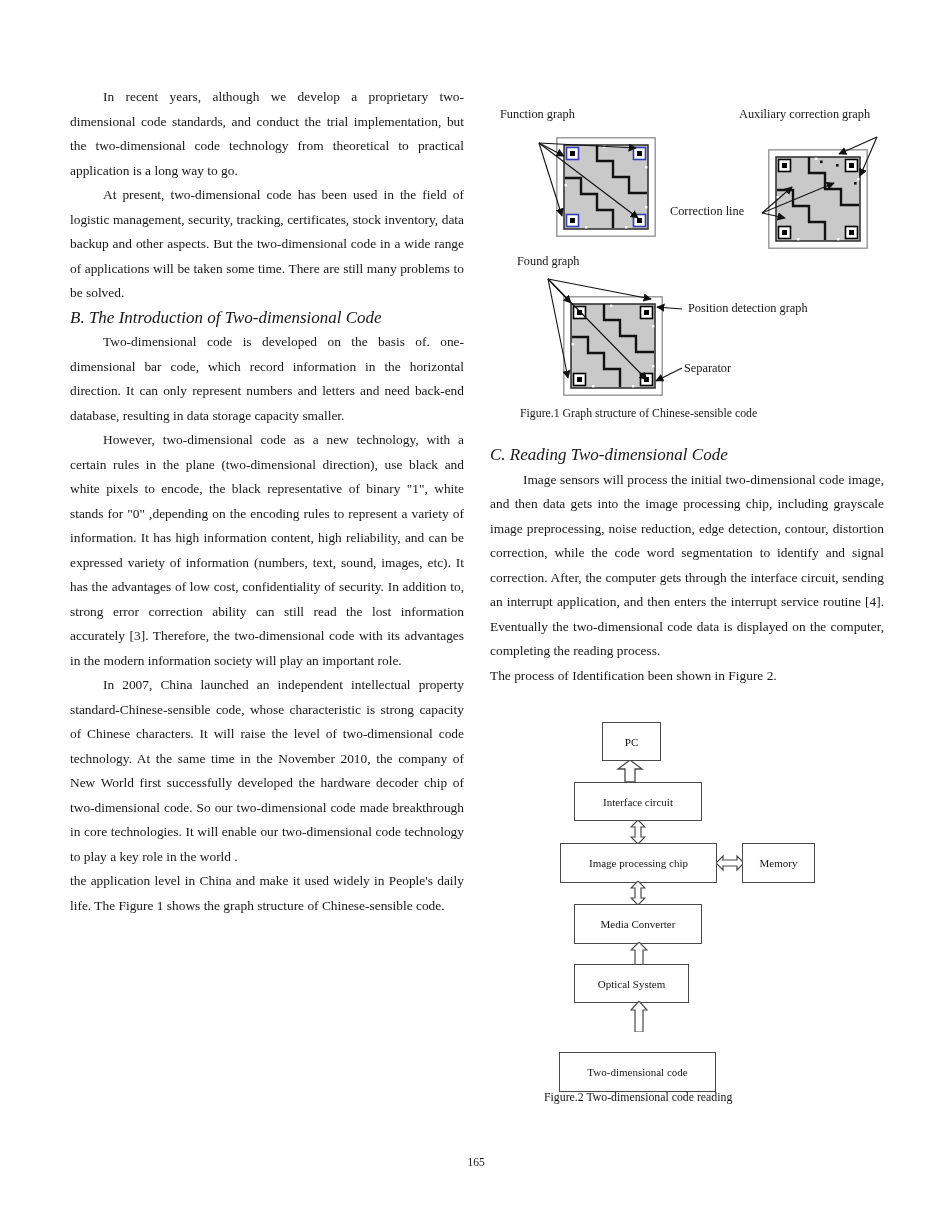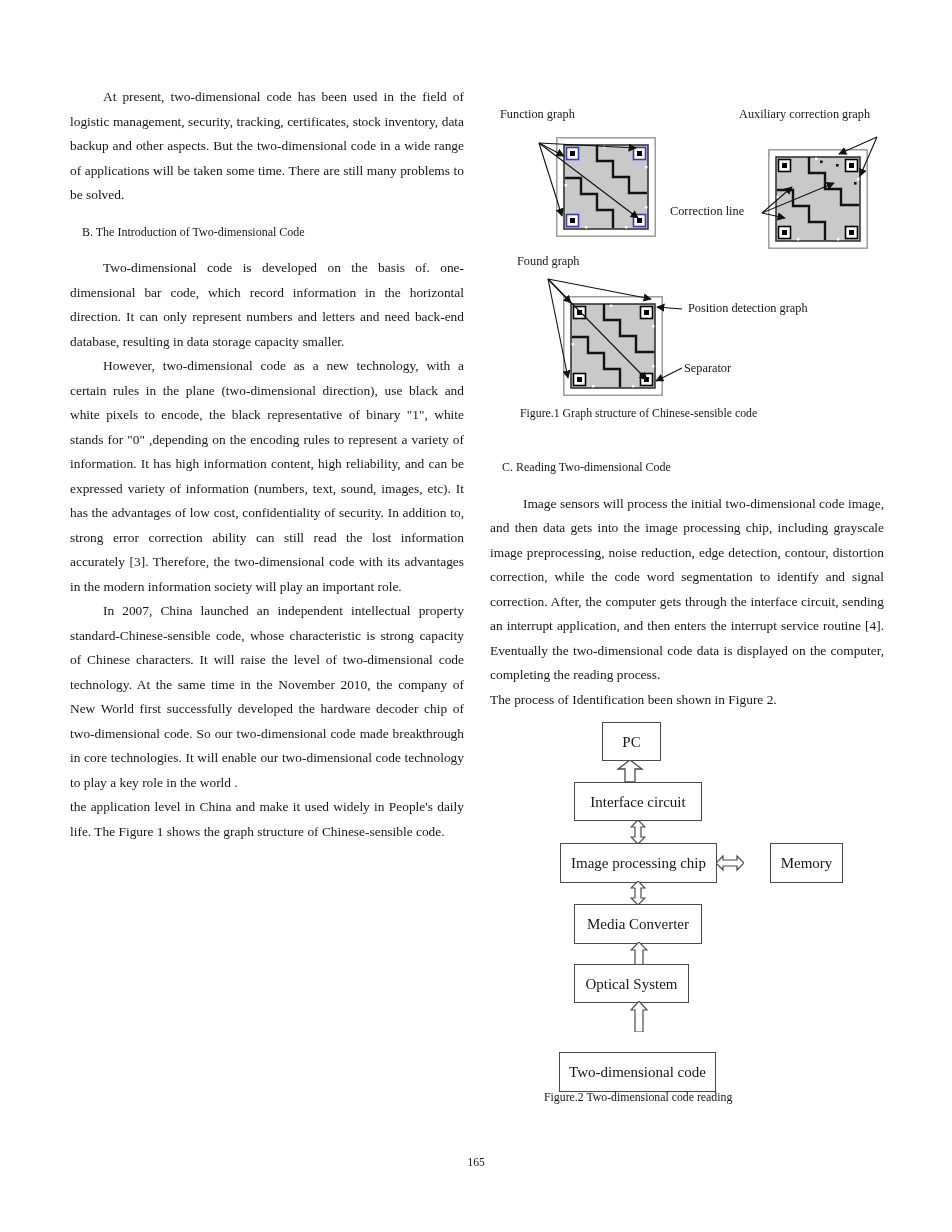--- a/index.html
+++ b/index.html
@@ -36,6 +36,7 @@
 <div class="page">
 
   <div class="textcol" style="left:70px; top:85px; width:394px;">
+    <p class="para">In recent years, although we develop a proprietary two-dimensional code standards, and conduct the trial implementation, but the two-dimensional code technology from theoretical to practical application is a long way to go.</p>
     <p class="para">At present, two-dimensional code has been used in the field of logistic management, security, tracking, certificates, stock inventory, data backup and other aspects. But the two-dimensional code in a wide range of applications will be taken some time. There are still many problems to be solved.</p>
     <p class="heading">B. The Introduction of Two-dimensional Code</p>
     <p class="para">Two-dimensional code is developed on the basis of. one-dimensional bar code, which record information in the horizontal direction. It can only represent numbers and letters and need back-end database, resulting in data storage capacity smaller.</p>

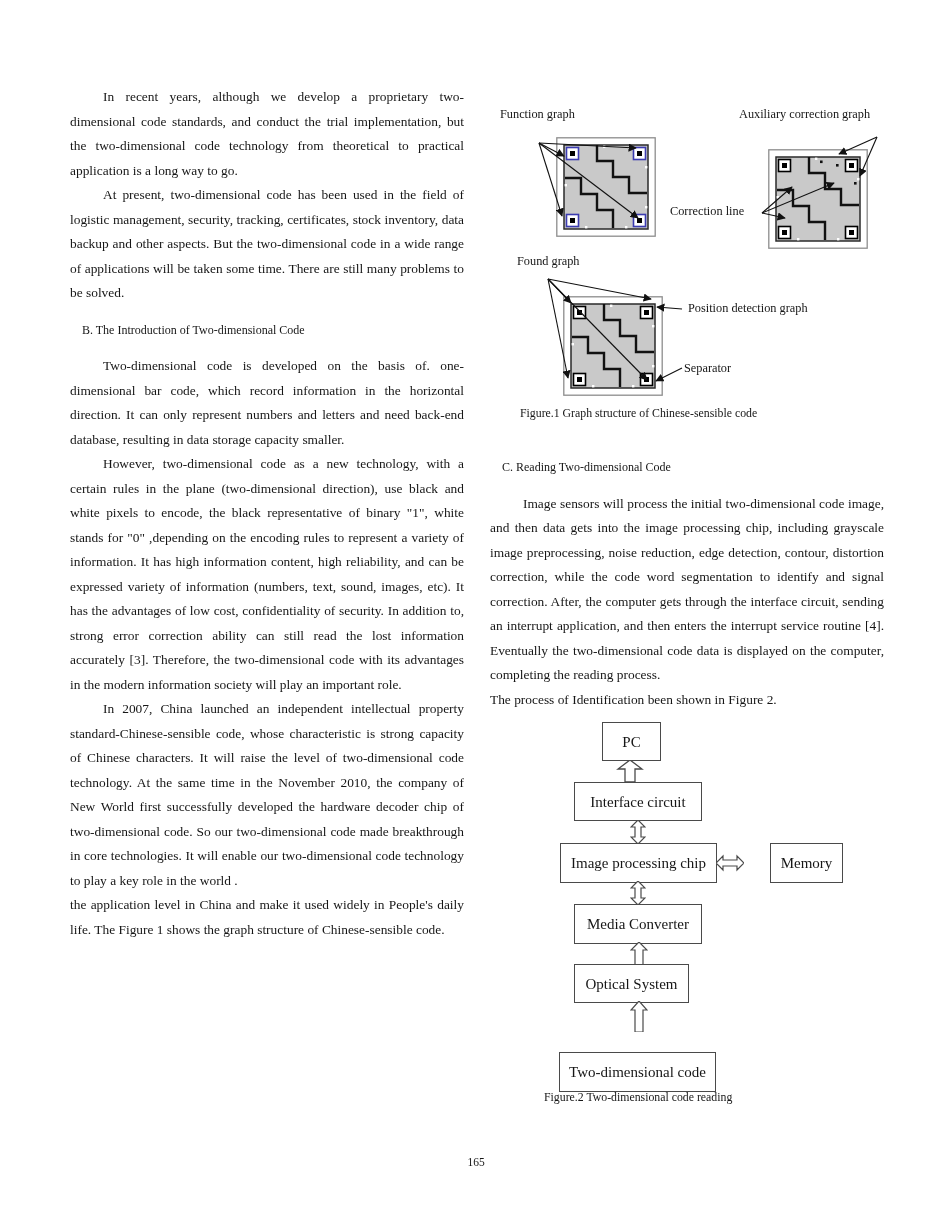--- a/index.html
+++ b/index.html
@@ -10,7 +10,7 @@
   .textcol { position:absolute; text-align:justify; font-size:13.4px; line-height:24.5px; }
   .para { margin:0; text-indent:33px; }
   .para.noindent { text-indent:0; }
-  .heading { margin:12px; font-size:12px; line-height:24.5px; }
+  .heading { margin:0; font-style:italic; font-size:17px; line-height:24.5px; }
 
   
   .fig1 { position:absolute; left:480px; top:100px; width:410px; height:335px; }

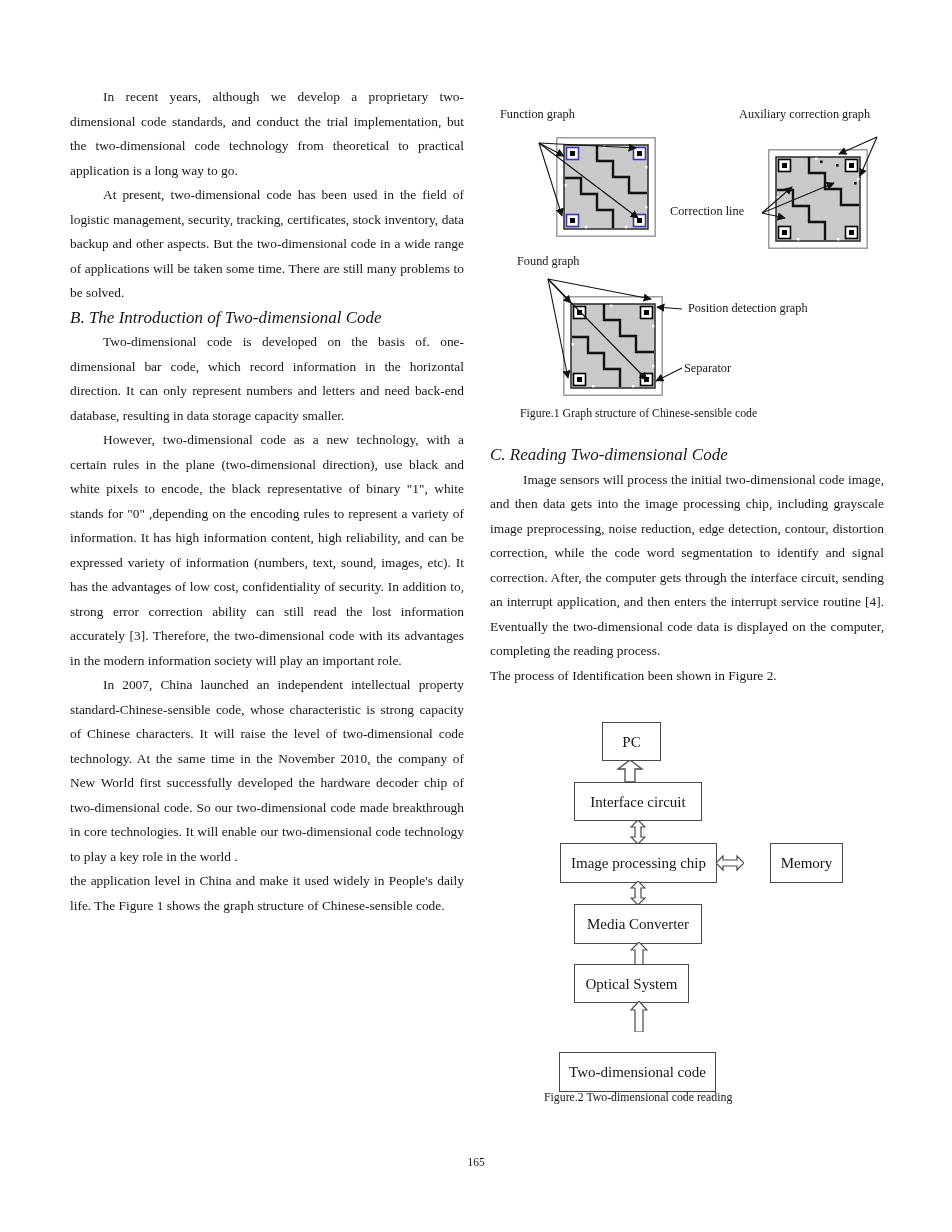--- a/index.html
+++ b/index.html
@@ -24,7 +24,7 @@
   .flowbox {
     position:absolute; border:1.4px solid #4a4a4a; background:#fff;
     display:flex; align-items:center; justify-content:center;
-    font-size:15px; line-height:14px; text-align:center;
+    font-size:11px; line-height:14px; text-align:center;
   }
   .flowarrow { position:absolute; }
 

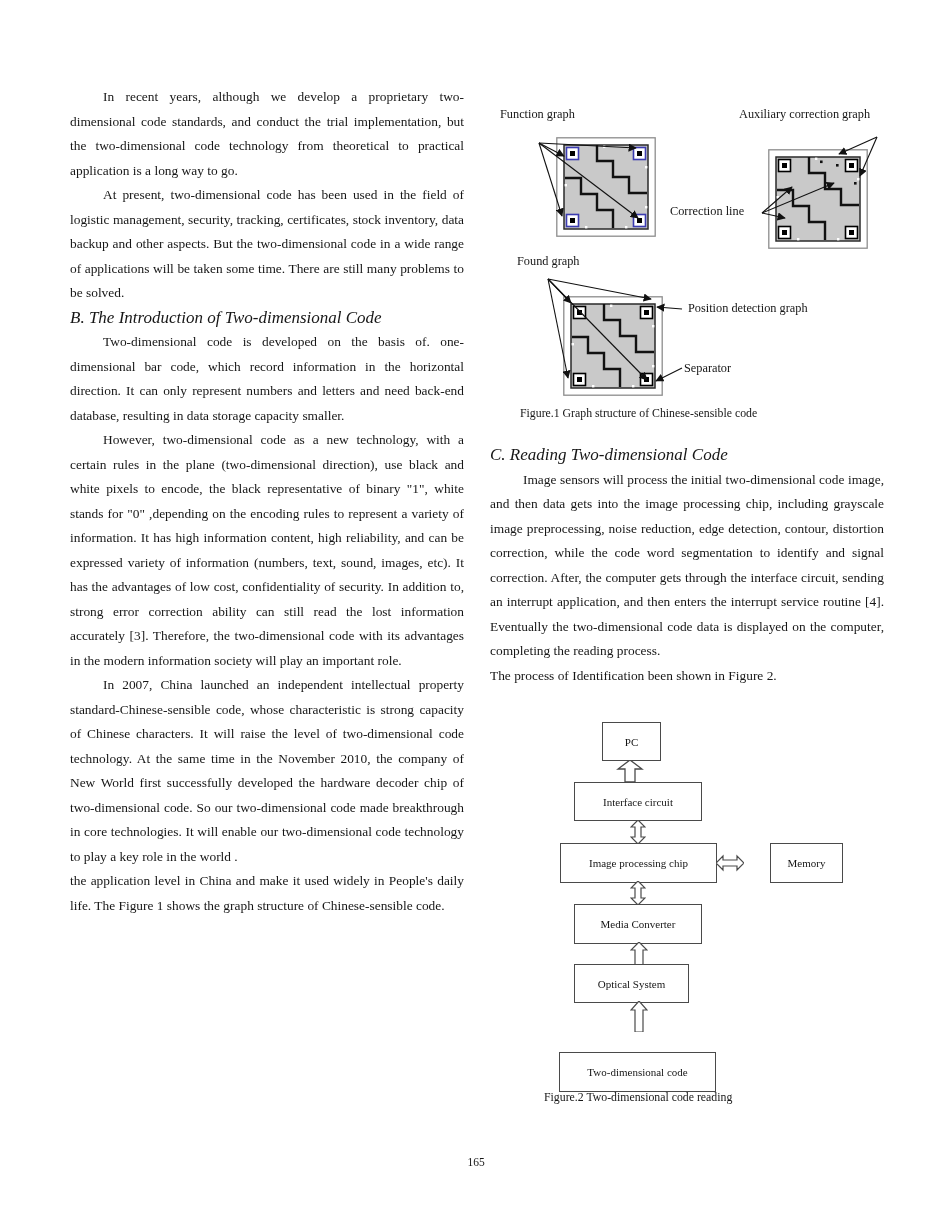--- a/index.html
+++ b/index.html
@@ -203,7 +203,7 @@
       <polygon points="0,10 7,3 7,7 21,7 21,3 28,10 21,17 21,13 7,13 7,17" fill="#fff" stroke="#4a4a4a" stroke-width="1.2"></polygon>
     </svg>
 
-    <div class="flowbox" style="left:262px; top:131px; width:71px; height:38px;margin-left:28px;">Memory</div>
+    <div class="flowbox" style="left:262px; top:131px; width:71px; height:38px;">Memory</div>
 
     <svg class="flowarrow" style="left:150px; top:169px;" width="16" height="24" viewBox="0 0 16 24">
       <polygon points="8,0 1,7 5,7 5,17 1,17 8,24 15,17 11,17 11,7 15,7" fill="#fff" stroke="#4a4a4a" stroke-width="1.2"></polygon>

